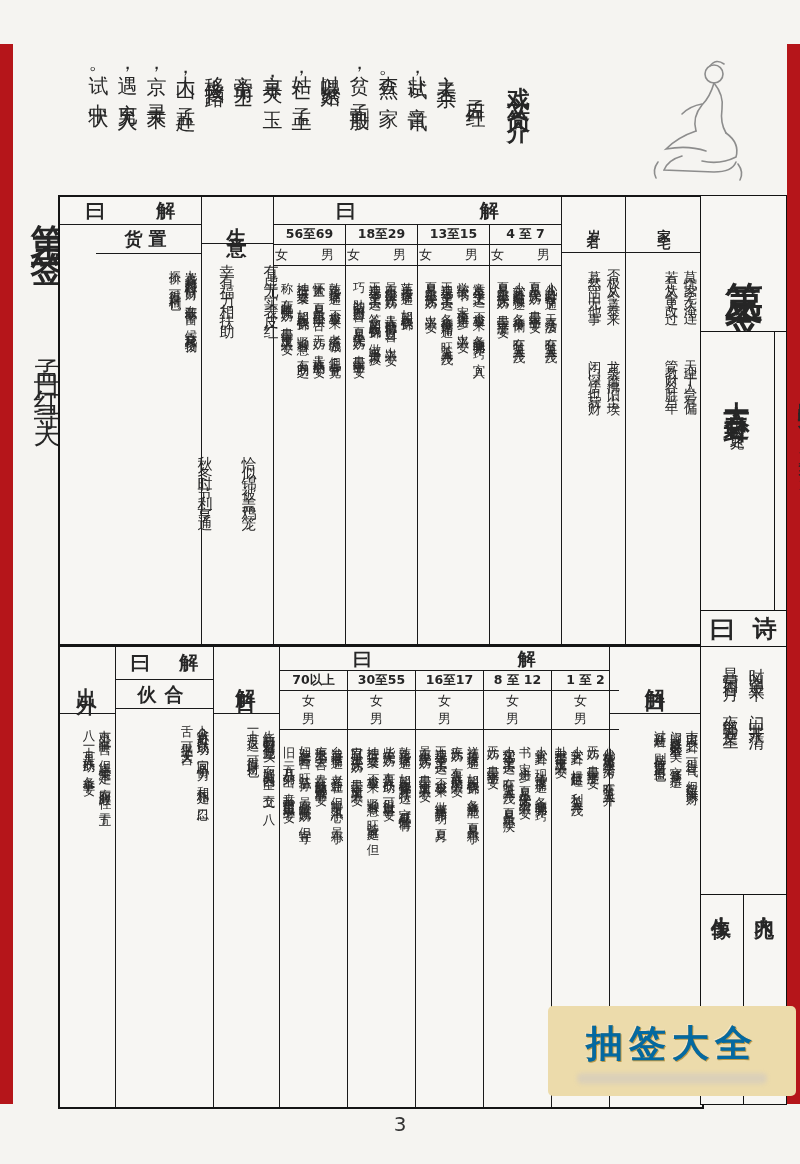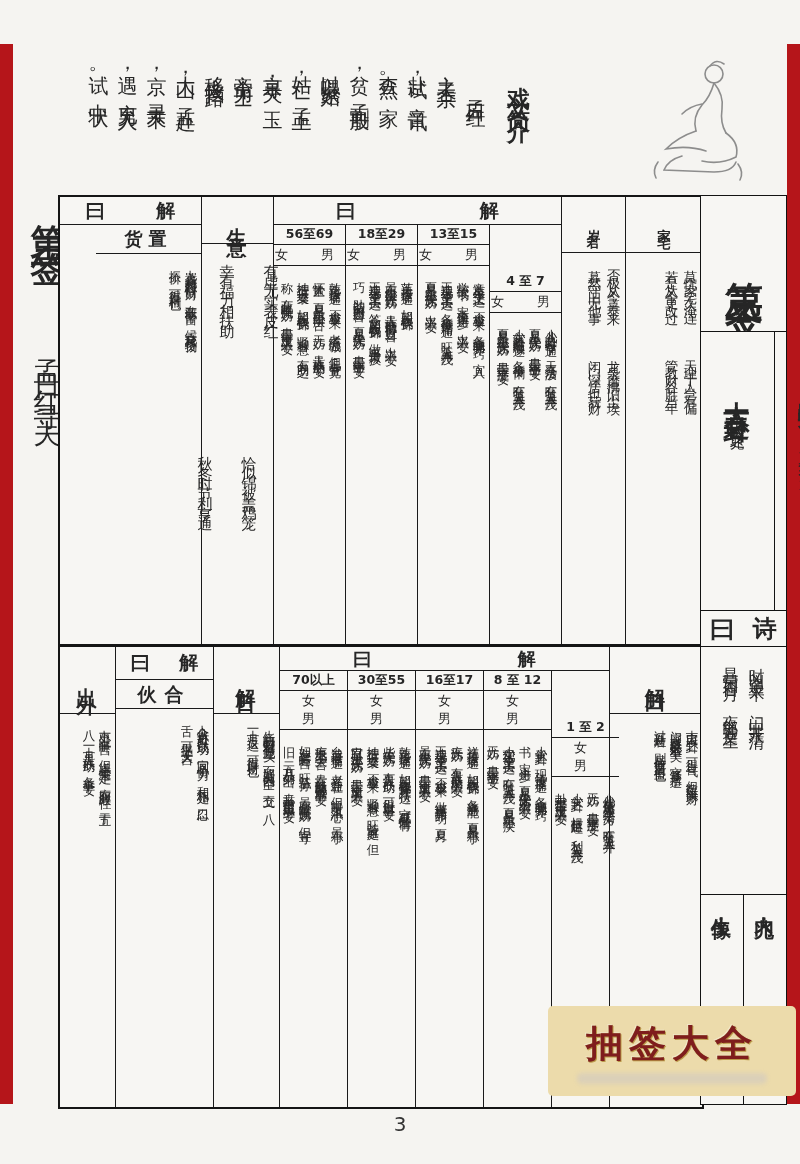--- a/index.html
+++ b/index.html
@@ -28,7 +28,7 @@
   .vhdr{display:flex;align-items:center;justify-content:center;border-bottom:1.4px solid #1a1a1a;font-weight:bold;}
   .agerow{display:flex;flex:1;}
   .age{flex:1;border-right:1.2px solid #1a1a1a;display:flex;flex-direction:column;box-sizing:border-box;}
-  .age:last-child{border-right:none;margin-top:47px;}
+  .age:last-child{border-right:none;}
   .age-range{text-align:center;font-size:12.5px;font-weight:bold;border-bottom:1.1px solid #1a1a1a;padding:1px 0;}
   .age-gender{text-align:center;font-size:13px;font-weight:normal;border-bottom:1.4px solid #1a1a1a;padding:1px 0;letter-spacing:10px;}
   

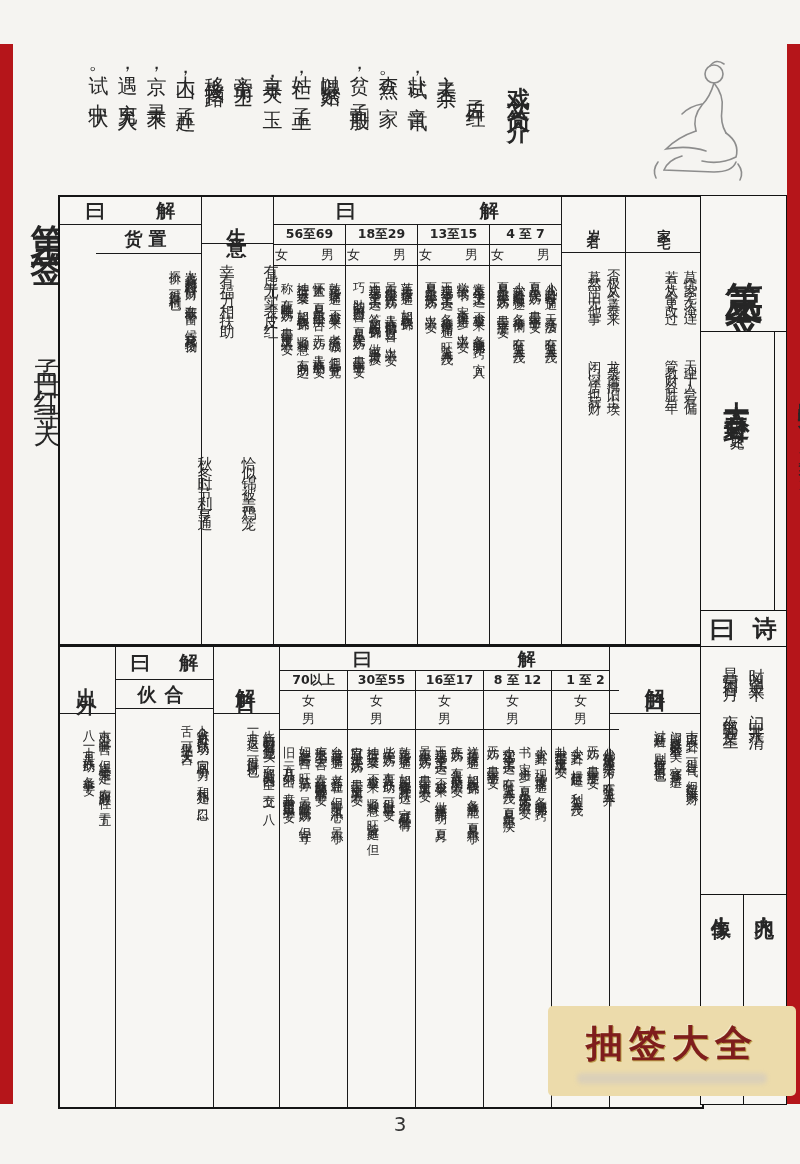--- a/index.html
+++ b/index.html
@@ -77,7 +77,7 @@
   .gua-sub{font-size:14.5px;margin-top:8px;letter-spacing:3px;}
   
   #watermark{position:absolute;left:548px;top:1006px;width:248px;height:90px;background:#ecdbab;border-radius:5px;z-index:40;display:flex;flex-direction:column;align-items:center;justify-content:center;}
-  #watermark .wm-text{font-size:37px;font-weight:bold;letter-spacing:6px;color:#7f1d1d;text-shadow:0 0 1px #a8873a,1px 1px 0 #bd9c4c,-1px -1px 0 #f6ecd2;}
+  #watermark .wm-text{font-size:37px;font-weight:bold;letter-spacing:6px;color:#0369a1;text-shadow:0 0 1px #a8873a,1px 1px 0 #bd9c4c,-1px -1px 0 #f6ecd2;}
   #watermark .wm-strip{margin-top:4px;width:190px;height:11px;border-radius:5px;background:rgba(190,190,210,0.35);filter:blur(2px);}
   #page-number{position:absolute;left:0;right:0;top:1112px;text-align:center;font-size:20px;color:#333;}
 </style>

